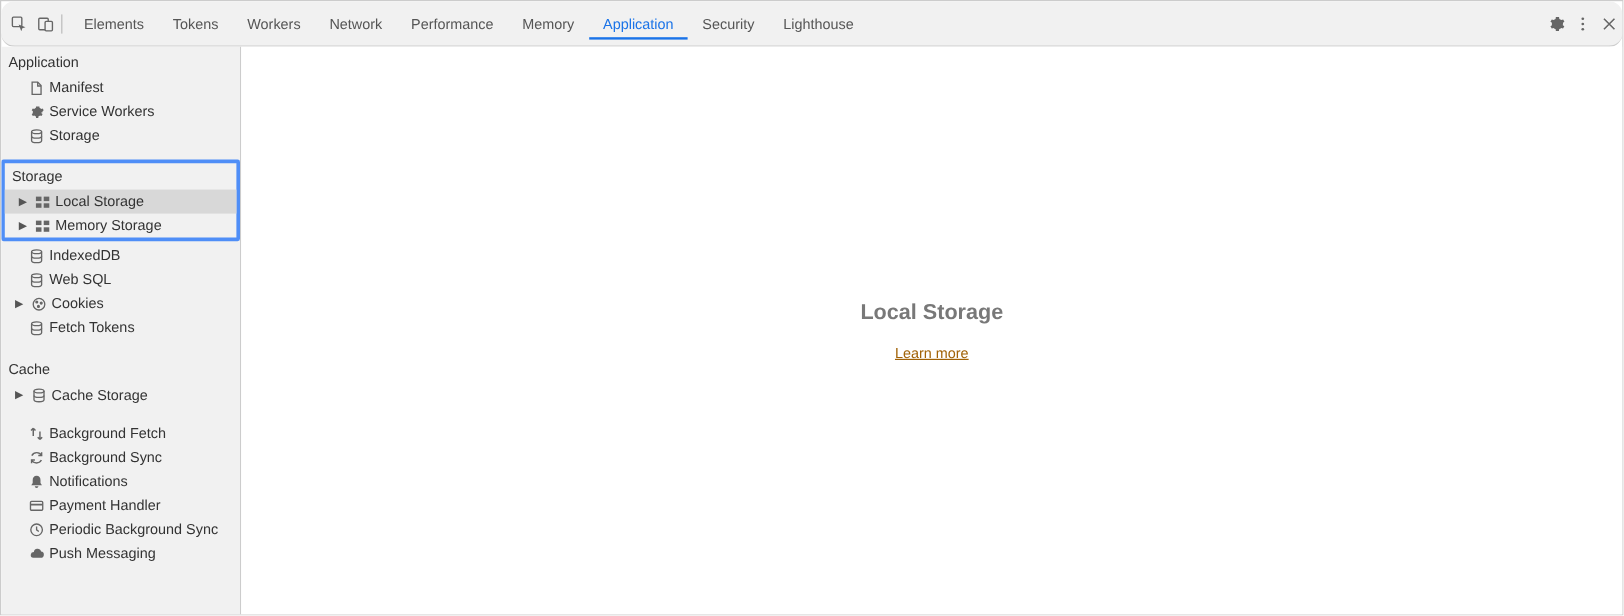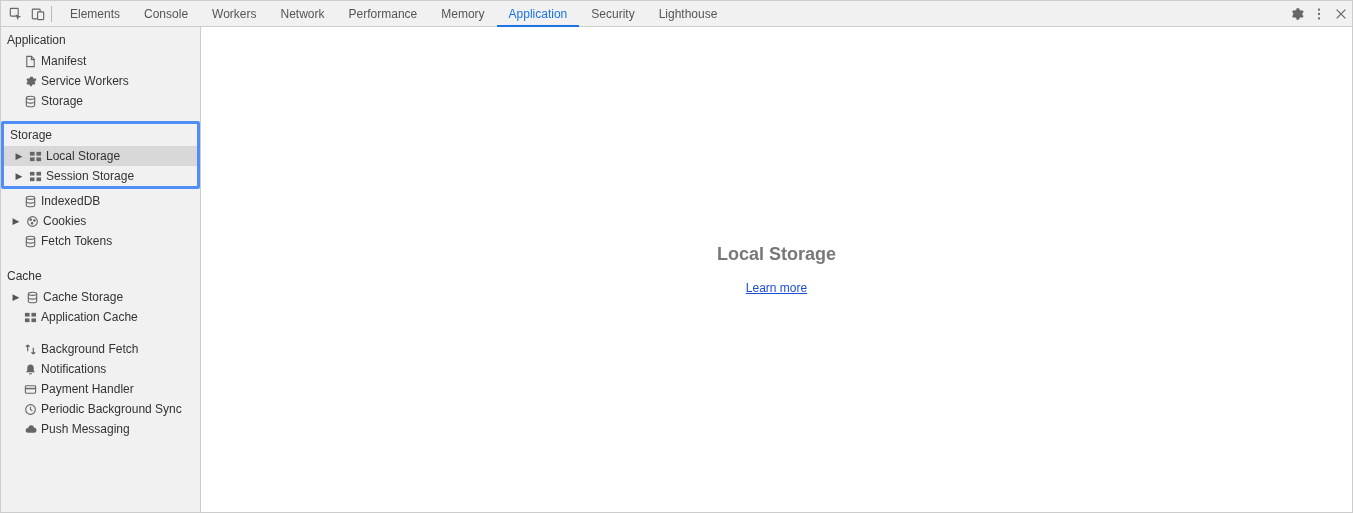--- a/index.html
+++ b/index.html
@@ -7,7 +7,7 @@
   .root { width: 1353px; height: 513px; display: flex; flex-direction: column; border: 1px solid #ccc; overflow: hidden; }
 
   
-  .tabbar { display: flex; align-items: center; height: 26px; background: #f1f1f1; border-bottom: 1px solid #ccc; padding-left: 4px; }
+  .tabbar { display: flex; align-items: center; height: 38px; background: #f1f1f1; border-bottom: 1px solid #ccc; padding-left: 4px; border-radius: 11px; }
   .tabbar .iconbtn { width: 22px; height: 26px; display: flex; align-items: center; justify-content: center; color: #666; cursor: default; }
   .tabbar .iconbtn svg { width: 14px; height: 14px; }
   .tabbar .vline { width: 1px; height: 16px; background: #bbb; margin: 0 6px 0 2px; }

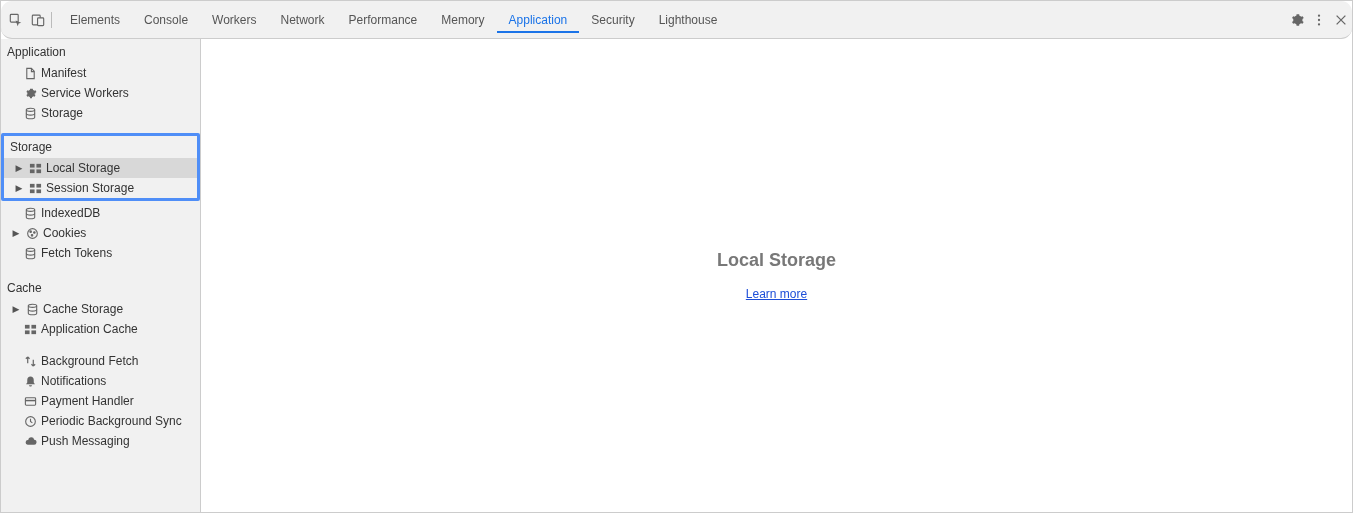--- a/index.html
+++ b/index.html
@@ -58,7 +58,7 @@
     <div class="vline"></div>
 
     <div class="tab">Elements</div>
-    <div class="tab">Console</div>
+    <div class="tab">Tokens</div>
     <div class="tab">Workers</div>
     <div class="tab">Network</div>
     <div class="tab">Performance</div>

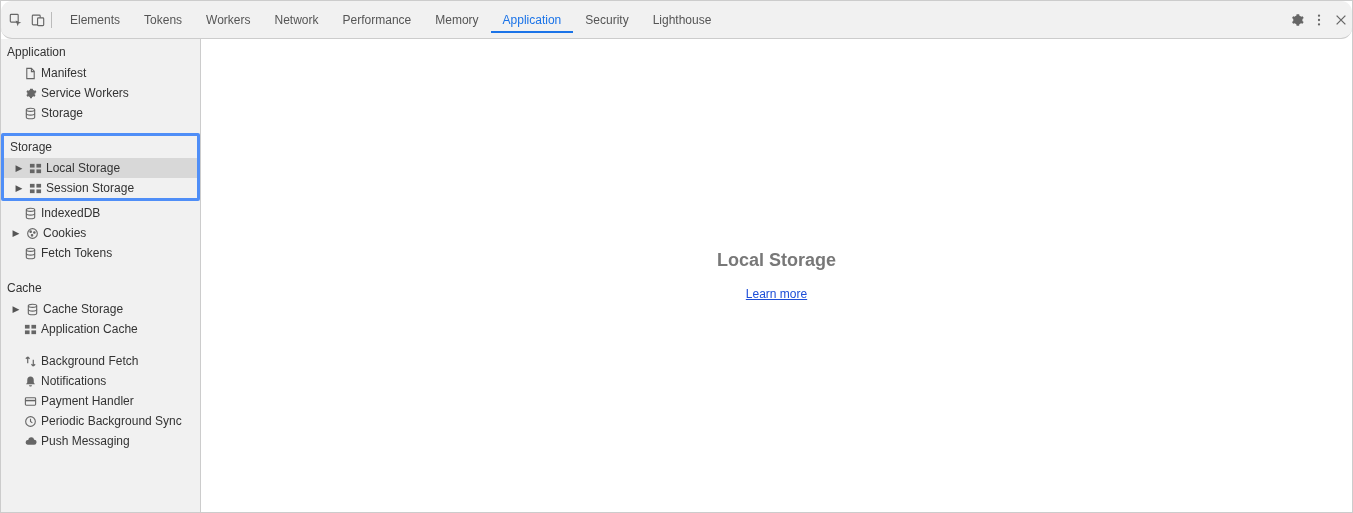--- a/index.html
+++ b/index.html
@@ -149,7 +149,7 @@
                 <rect x="8" y="8" width="5" height="4"></rect>
               </svg>
             </span>
-          <span class="lbl">Session Storage</span>
+          <span class="lbl">Memory Storage</span>
         </div>
       </div>
 

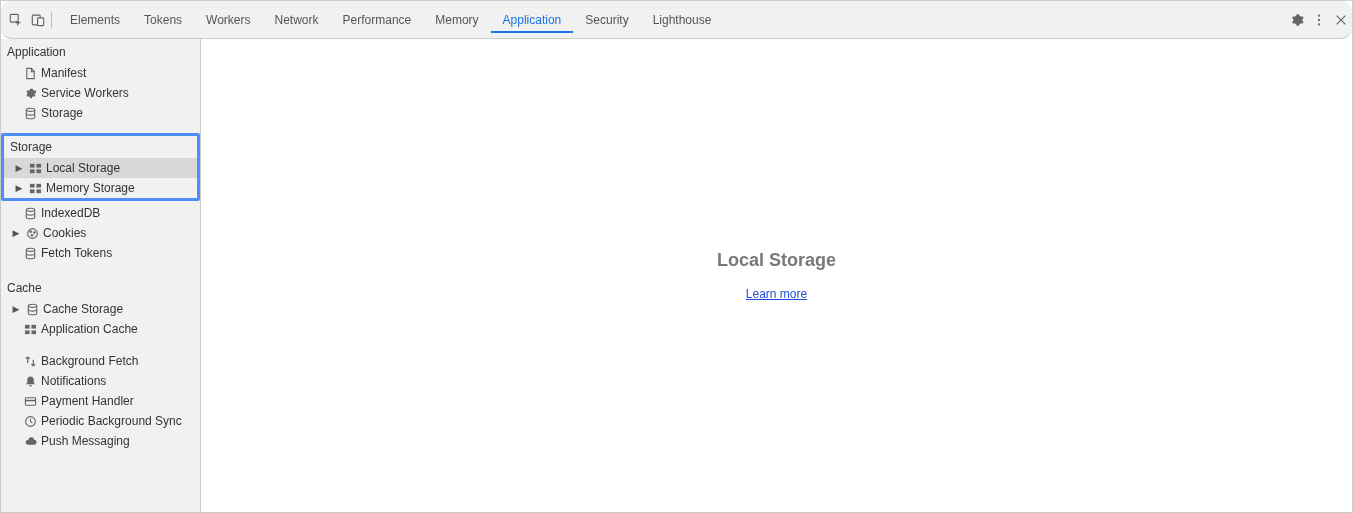--- a/index.html
+++ b/index.html
@@ -163,6 +163,16 @@
           </span>
         <span class="lbl">IndexedDB</span>
       </div>
+      <div class="tree-row child">
+        <span class="ic">
+            <svg viewBox="0 0 14 14" fill="none" stroke="currentColor" stroke-width="1.2">
+              <ellipse cx="7" cy="3" rx="4.5" ry="1.7"></ellipse>
+              <path d="M2.5 3v4c0 1 2 1.7 4.5 1.7S11.5 8 11.5 7V3"></path>
+              <path d="M2.5 7v4c0 1 2 1.7 4.5 1.7s4.5-.7 4.5-1.7V7"></path>
+            </svg>
+          </span>
+        <span class="lbl">Web SQL</span>
+      </div>
       <div class="tree-row subchild">
         <span class="tw">▶</span>
         <span class="ic">

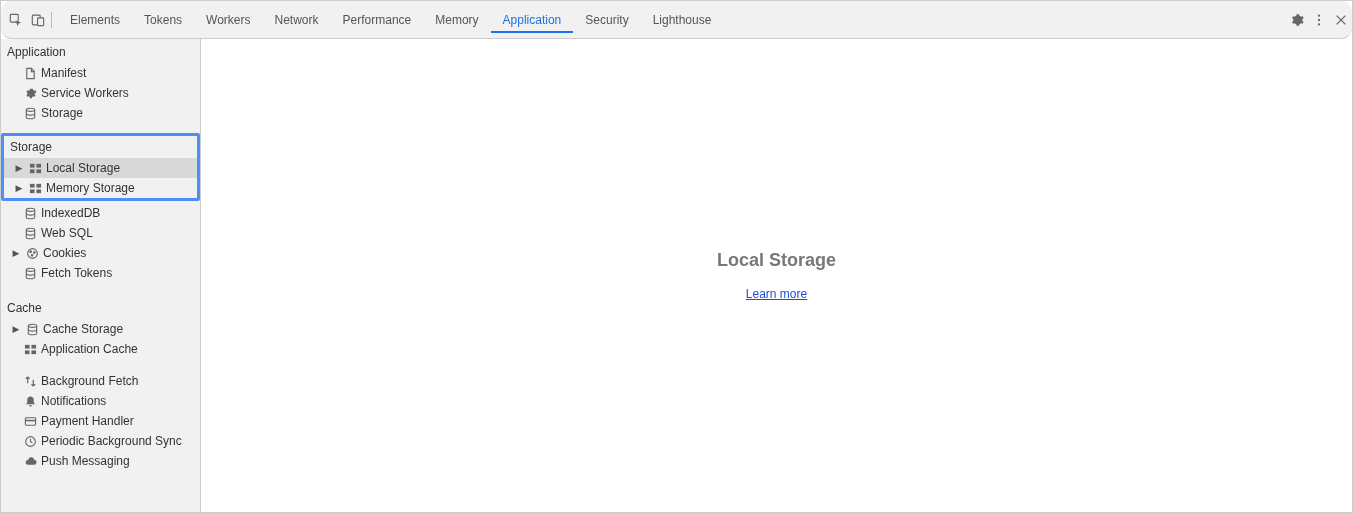--- a/index.html
+++ b/index.html
@@ -35,7 +35,7 @@
   
   .main { flex: 1; background: #fff; display: flex; flex-direction: column; align-items: center; justify-content: center; gap: 16px; }
   .main .title { font-size: 18px; font-weight: 700; color: #787878; }
-  .main .learn { color: #1d4ed8; text-decoration: underline; cursor: pointer; }
+  .main .learn { color: #a16207; text-decoration: underline; cursor: pointer; }
 </style>
 </head>
 <body>

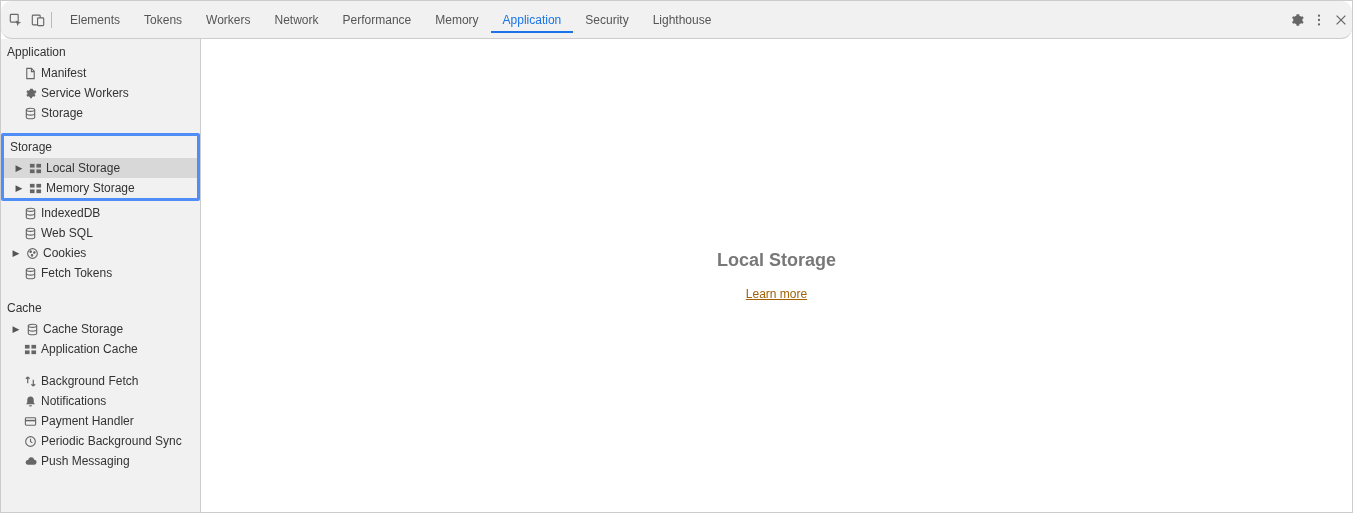--- a/index.html
+++ b/index.html
@@ -210,17 +210,6 @@
           </span>
         <span class="lbl">Cache Storage</span>
       </div>
-      <div class="tree-row child">
-        <span class="ic">
-            <svg viewBox="0 0 14 14" fill="currentColor">
-              <rect x="1" y="2" width="5" height="4"></rect>
-              <rect x="8" y="2" width="5" height="4"></rect>
-              <rect x="1" y="8" width="5" height="4"></rect>
-              <rect x="8" y="8" width="5" height="4"></rect>
-            </svg>
-          </span>
-        <span class="lbl">Application Cache</span>
-      </div>
 
       <div class="sp"></div>
 

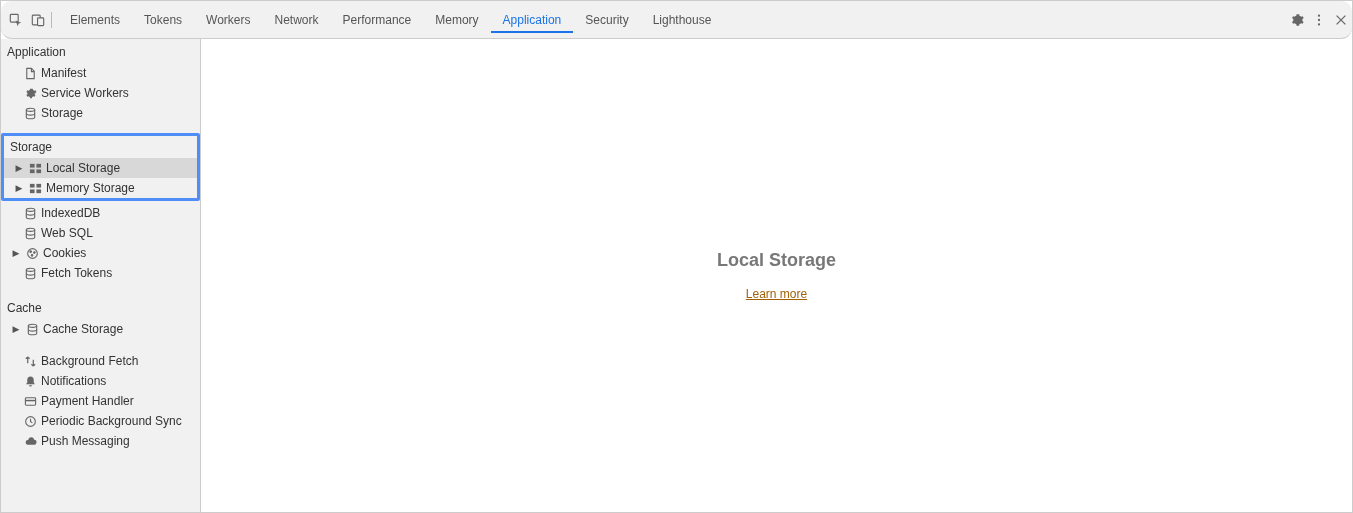--- a/index.html
+++ b/index.html
@@ -224,6 +224,15 @@
       </div>
       <div class="tree-row child">
         <span class="ic">
+            <svg viewBox="0 0 14 14" fill="none" stroke="currentColor" stroke-width="1.3">
+              <path d="M11.5 5A5 5 0 0 0 2.7 5M2.5 9a5 5 0 0 0 8.8 0"></path>
+              <path d="M11.5 2v3h-3M2.5 12V9h3"></path>
+            </svg>
+          </span>
+        <span class="lbl">Background Sync</span>
+      </div>
+      <div class="tree-row child">
+        <span class="ic">
             <svg viewBox="0 0 14 14" fill="currentColor">
               <path d="M7 1.5c-2.2 0-3.5 1.6-3.5 3.8V8l-1.3 2h9.6L10.5 8V5.3c0-2.2-1.3-3.8-3.5-3.8Zm0 11c.9 0 1.6-.6 1.6-1.5H5.4c0 .9.7 1.5 1.6 1.5Z"></path>
             </svg>

